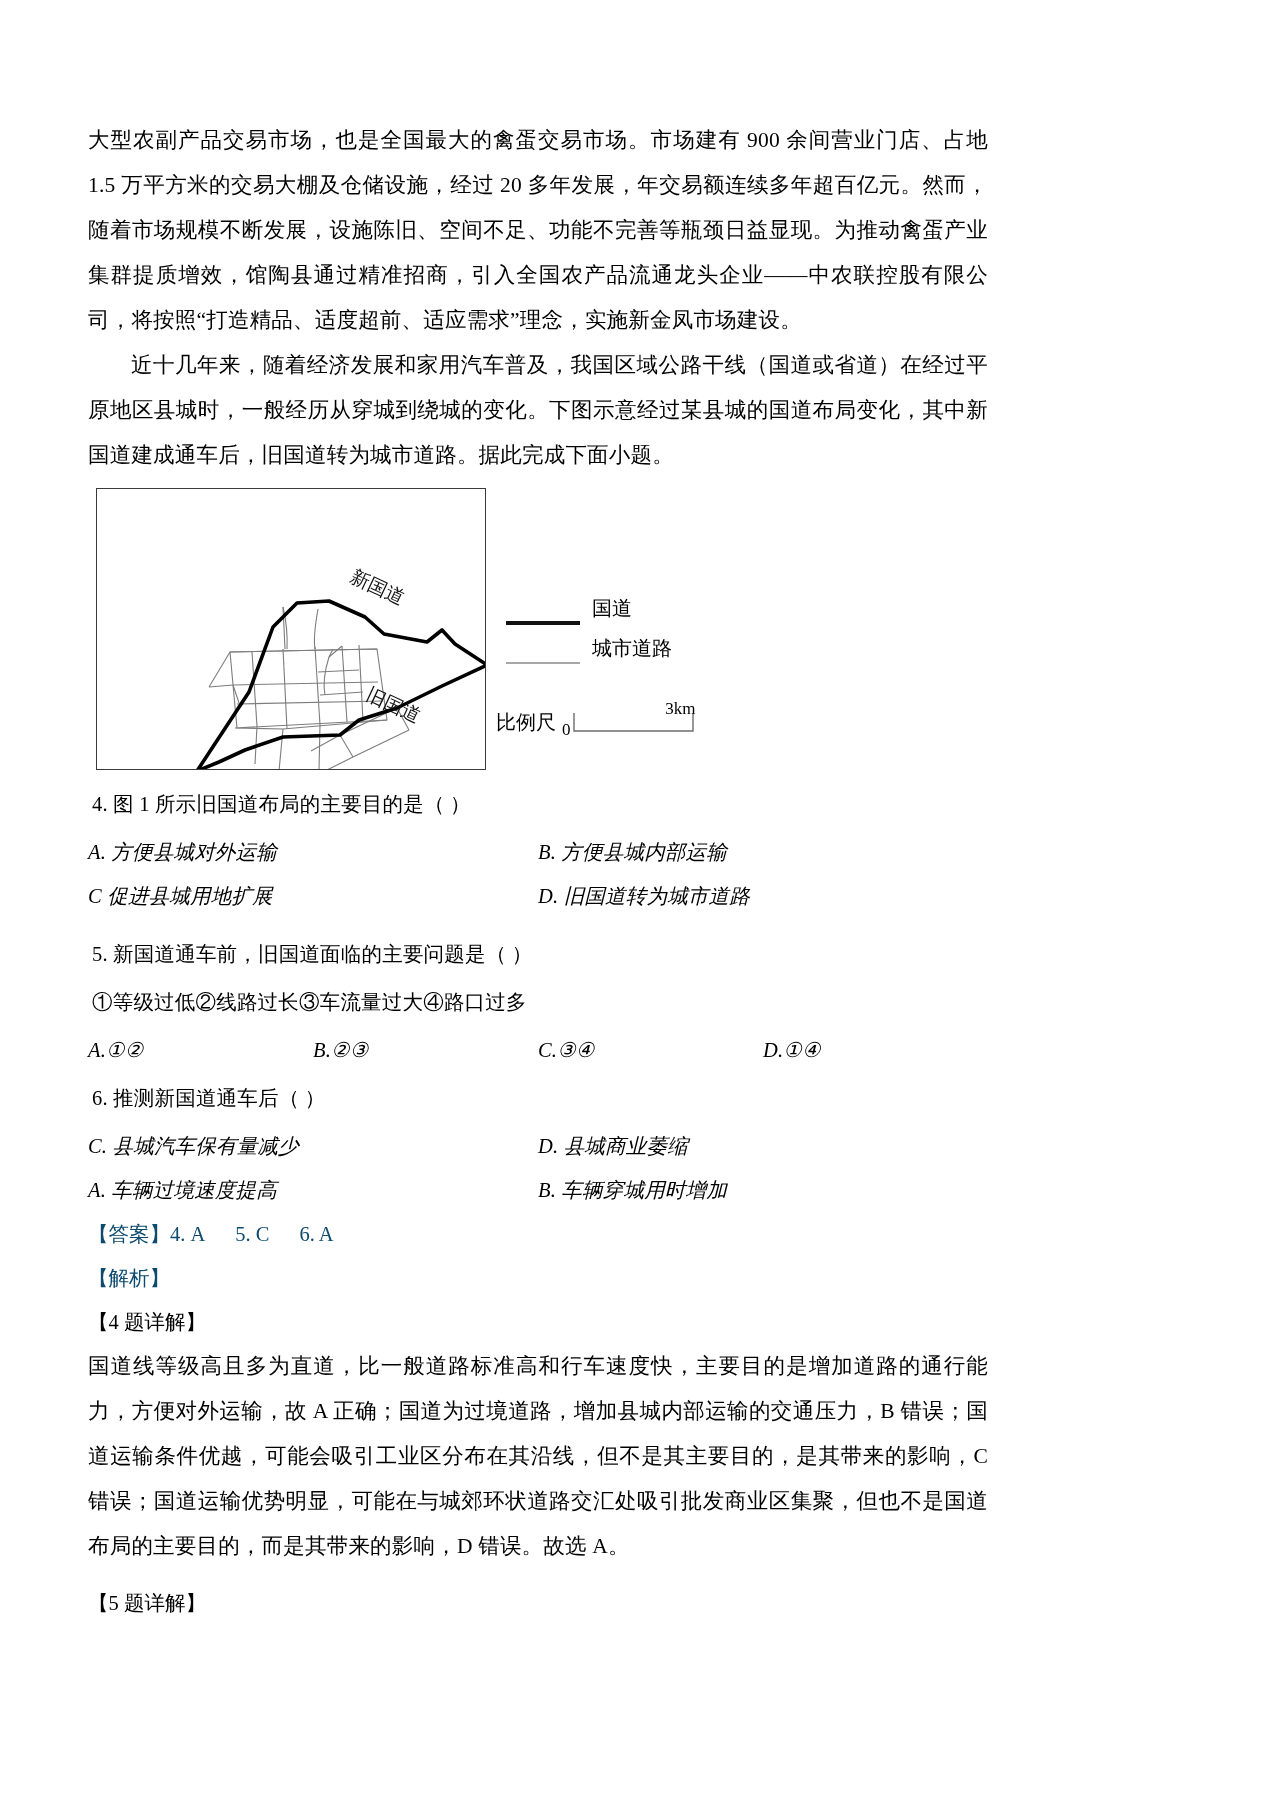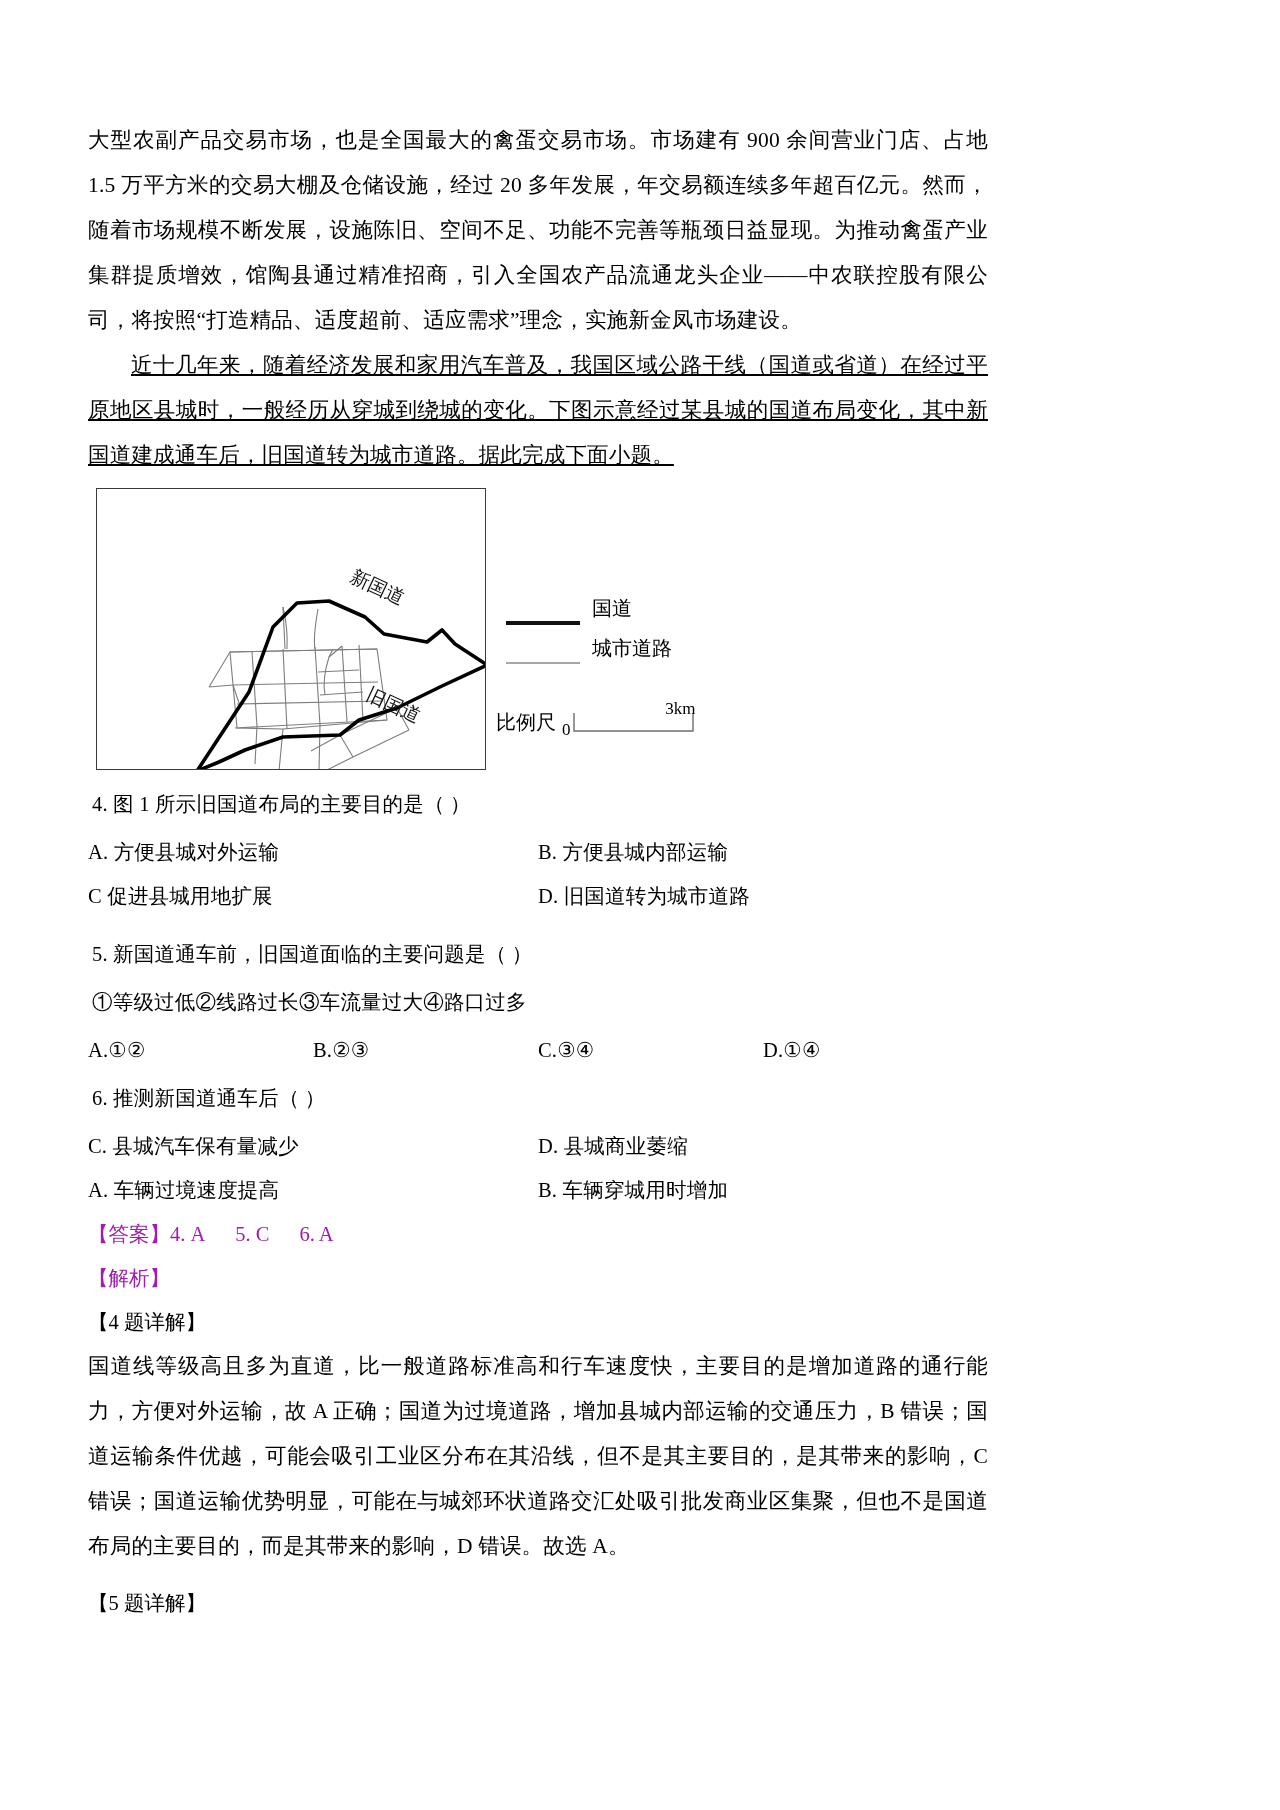--- a/index.html
+++ b/index.html
@@ -29,7 +29,7 @@
     margin: 0 0 0 0;
     letter-spacing: 0.2px;
   }
-  .para.indent { text-indent: 2em; text-decoration: underline; }
+  .para.indent { text-indent: 2em; }
   .qline {
     font-size: 20.5px;
     line-height: 44px;

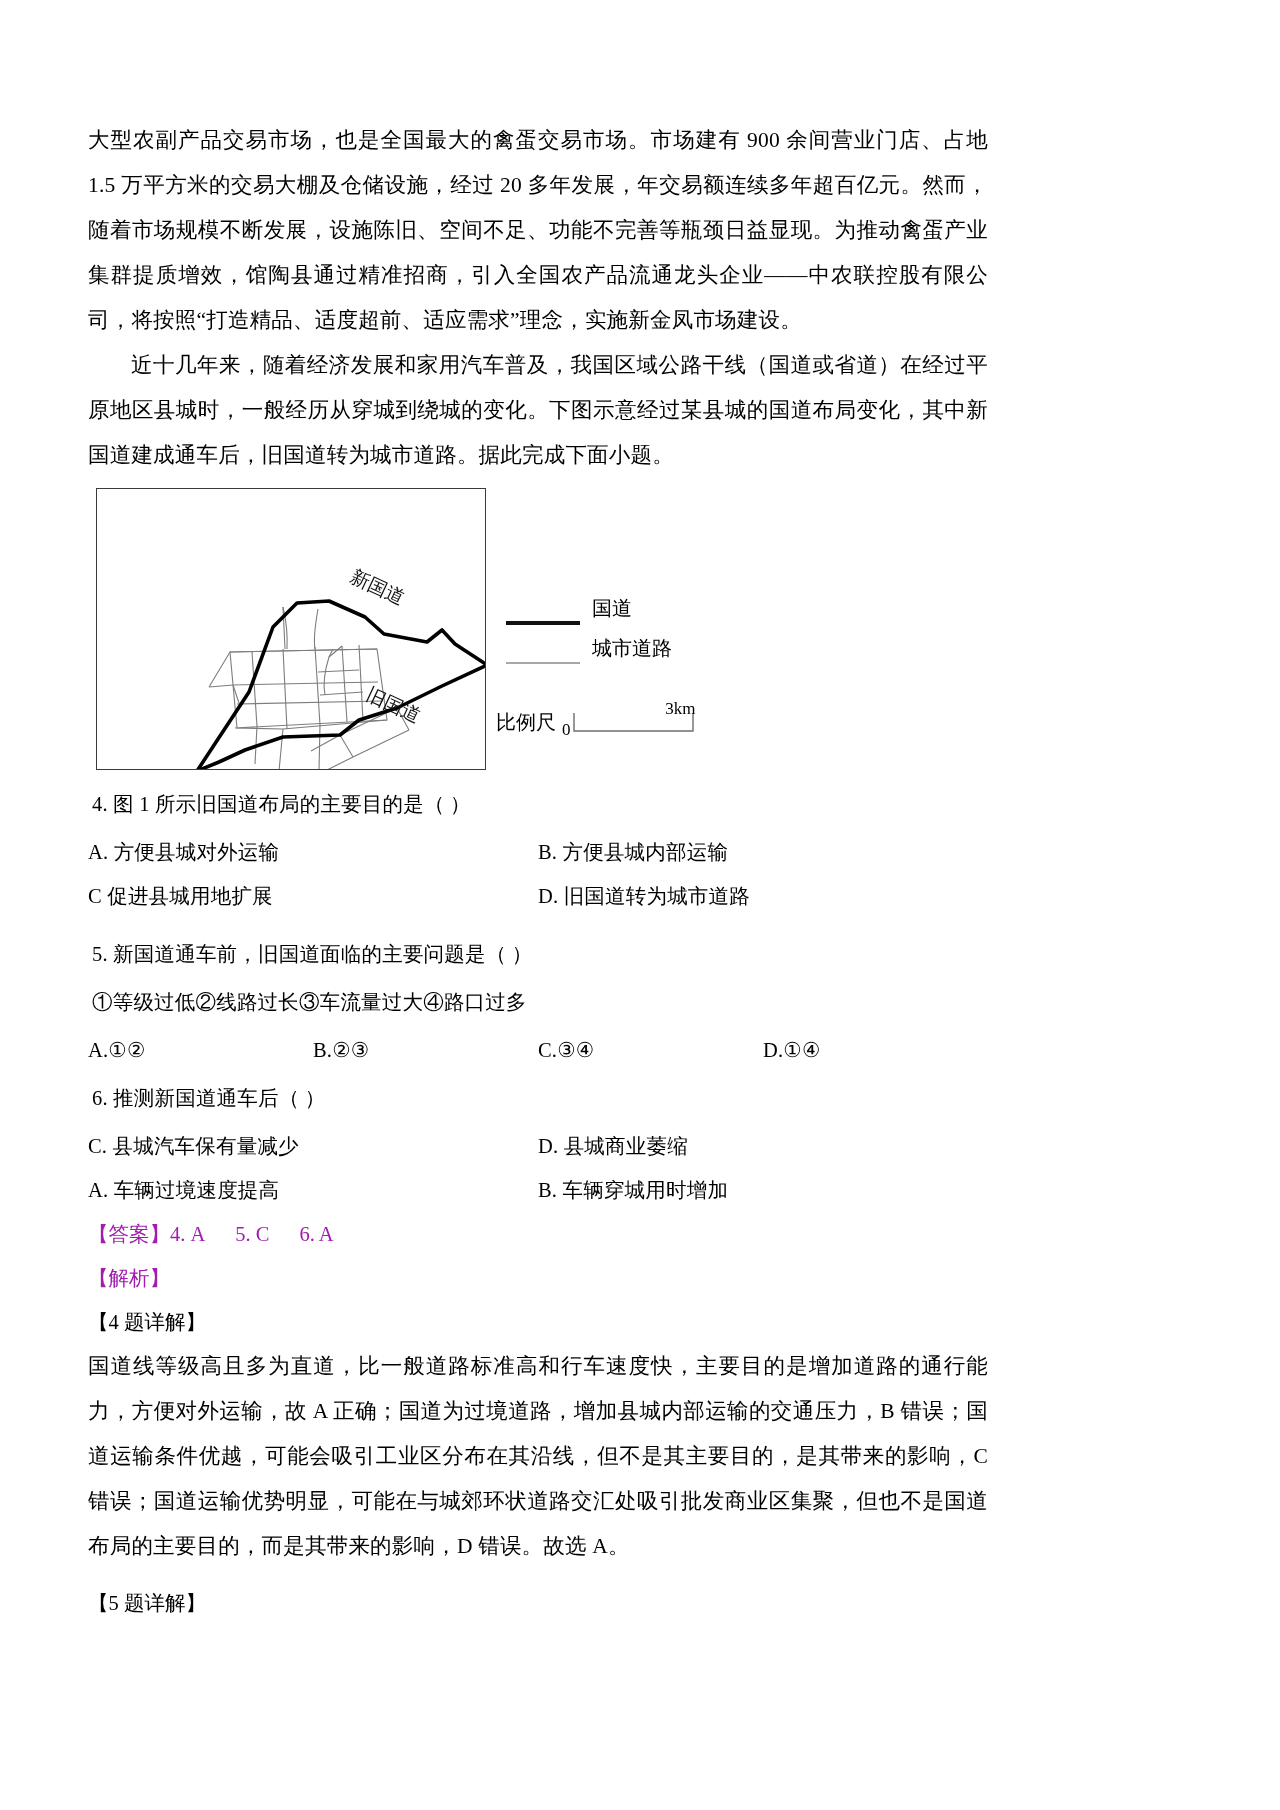--- a/index.html
+++ b/index.html
@@ -41,6 +41,7 @@
     font-size: 20.5px;
     line-height: 44px;
     letter-spacing: 0.2px;
+    font-style: italic;
   }
   .opt-row.two > .opt { width: 50%; }
   .opt-row.four > .opt { width: 25%; }

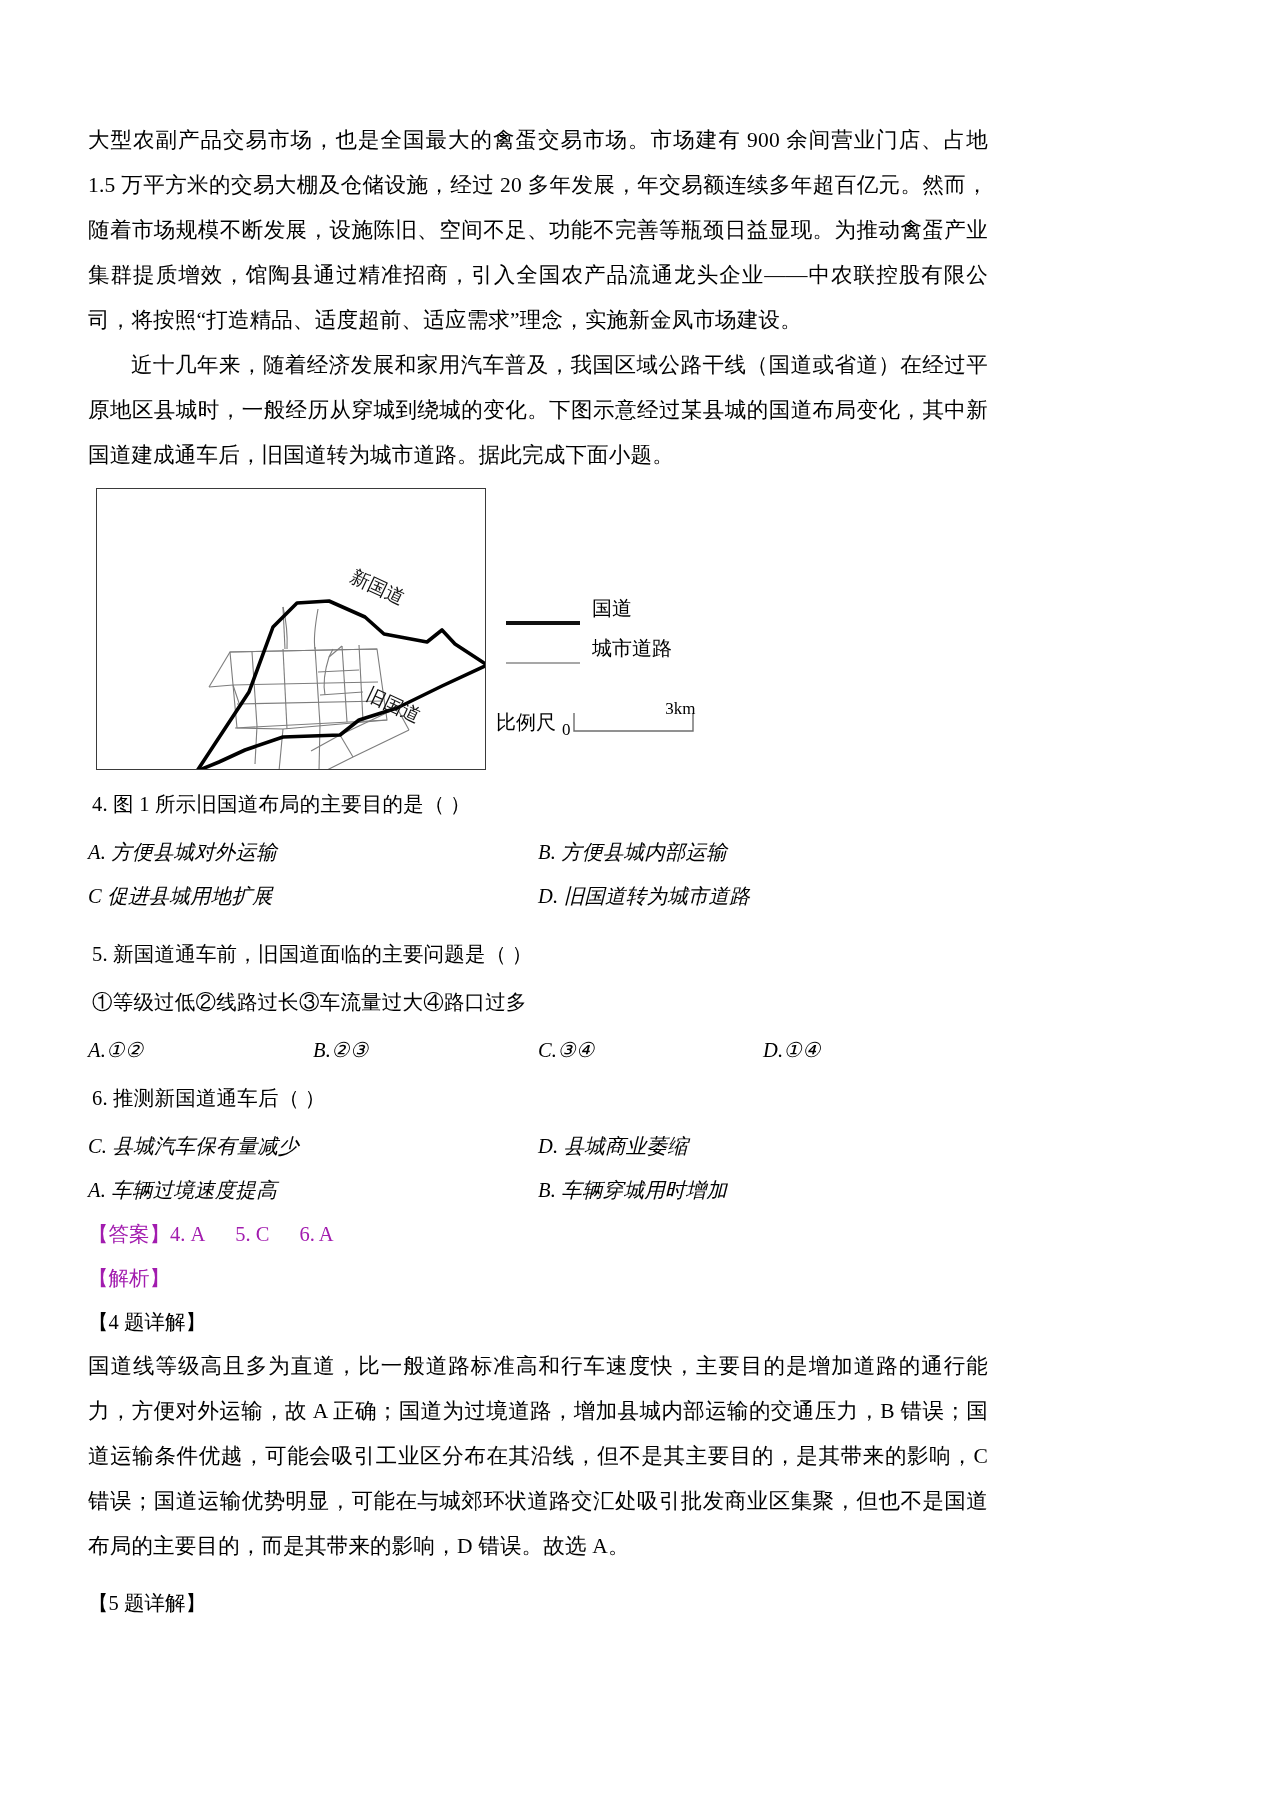--- a/index.html
+++ b/index.html
@@ -45,7 +45,7 @@
   }
   .opt-row.two > .opt { width: 50%; }
   .opt-row.four > .opt { width: 25%; }
-  .blue { color: #a21caf; }
+  .blue { color: #0c4a6e; }
   .ans-line { font-size: 20.5px; line-height: 44px; margin: 0; }
   .ans-line .gap { display: inline-block; width: 30px; }
   .sec-title { font-size: 20.5px; line-height: 44px; margin: 0; }

